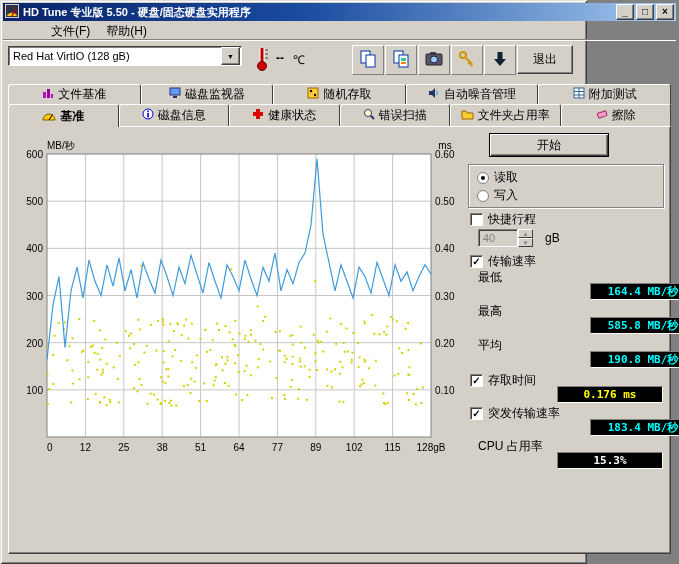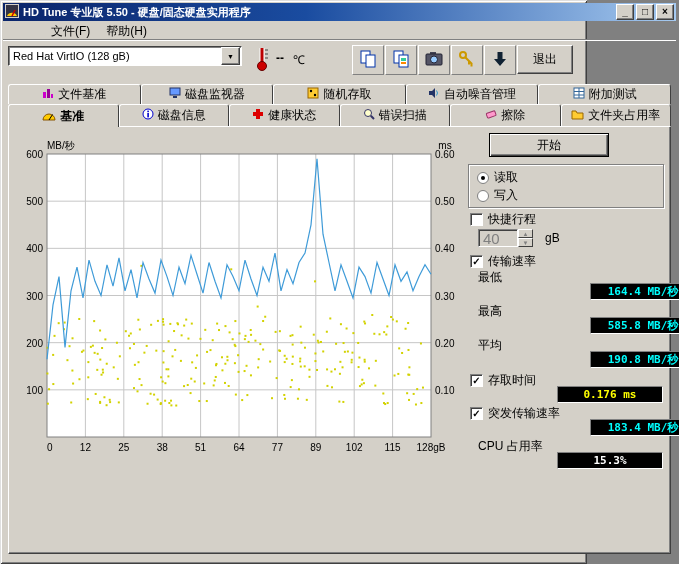--- a/index.html
+++ b/index.html
@@ -216,16 +216,16 @@
       <span>错误扫描</span>
     </div>
     <div class="tab">
-      <span><svg width="12" height="12">
-            <rect x="1.5" y="4" width="9" height="5" rx="1" fill="#ff99cc" stroke="#993366" transform="rotate(-20 6 6)"></rect>
-          </svg></span>
-      <span>擦除</span>
-    </div>
-    <div class="tab">
       <span><svg width="13" height="11">
             <path d="M1,10 L1,2 L5,2 L6,4 L12,4 L12,10 Z" fill="#ffcc33" stroke="#996600"></path>
           </svg></span>
       <span>文件夹占用率</span>
+    </div>
+    <div class="tab">
+      <span><svg width="12" height="12">
+            <rect x="1.5" y="4" width="9" height="5" rx="1" fill="#ff99cc" stroke="#993366" transform="rotate(-20 6 6)"></rect>
+          </svg></span>
+      <span>擦除</span>
     </div>
   </div>
 

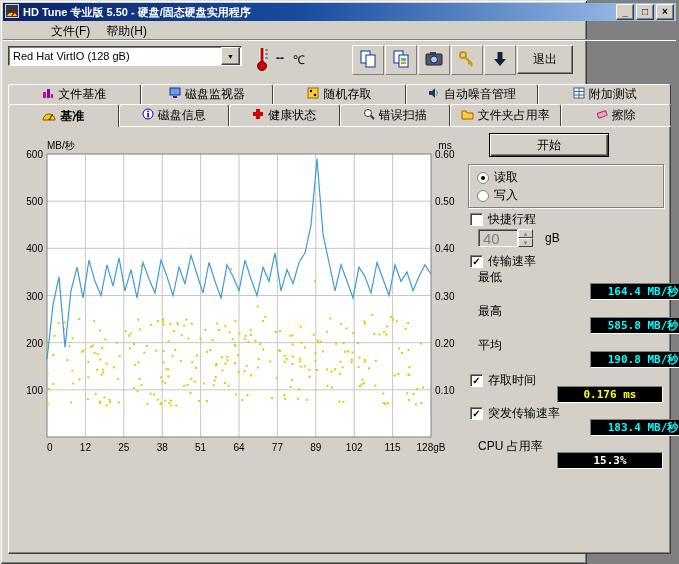--- a/index.html
+++ b/index.html
@@ -48,7 +48,7 @@
   .radio .dot{display:none;position:absolute;left:3px;top:3px;width:4px;height:4px;border-radius:50%;background:#000;}
   .radio.on .dot{display:block;}
   .spin-field{left:478px;top:229px;width:40px;height:18px;background:#d4d0c8;border:1px solid;border-color:#808080 #fff #fff #808080;
-    box-shadow:inset 1px 1px 0 #404040;color:#808080;display:flex;align-items:center;padding-left:4px;box-sizing:border-box;font-size:15px;}
+    box-shadow:inset 1px 1px 0 #404040;color:#808080;display:flex;align-items:center;padding-left:4px;box-sizing:border-box;font-size:11px;}
   .spin-btns{left:518px;top:229px;width:15px;height:18px;display:flex;flex-direction:column;}
   .spin-btn{flex:1;background:#d4d0c8;border:1px solid;border-color:#fff #404040 #404040 #fff;font-size:6px;color:#808080;
     display:flex;align-items:center;justify-content:center;box-sizing:border-box;}

